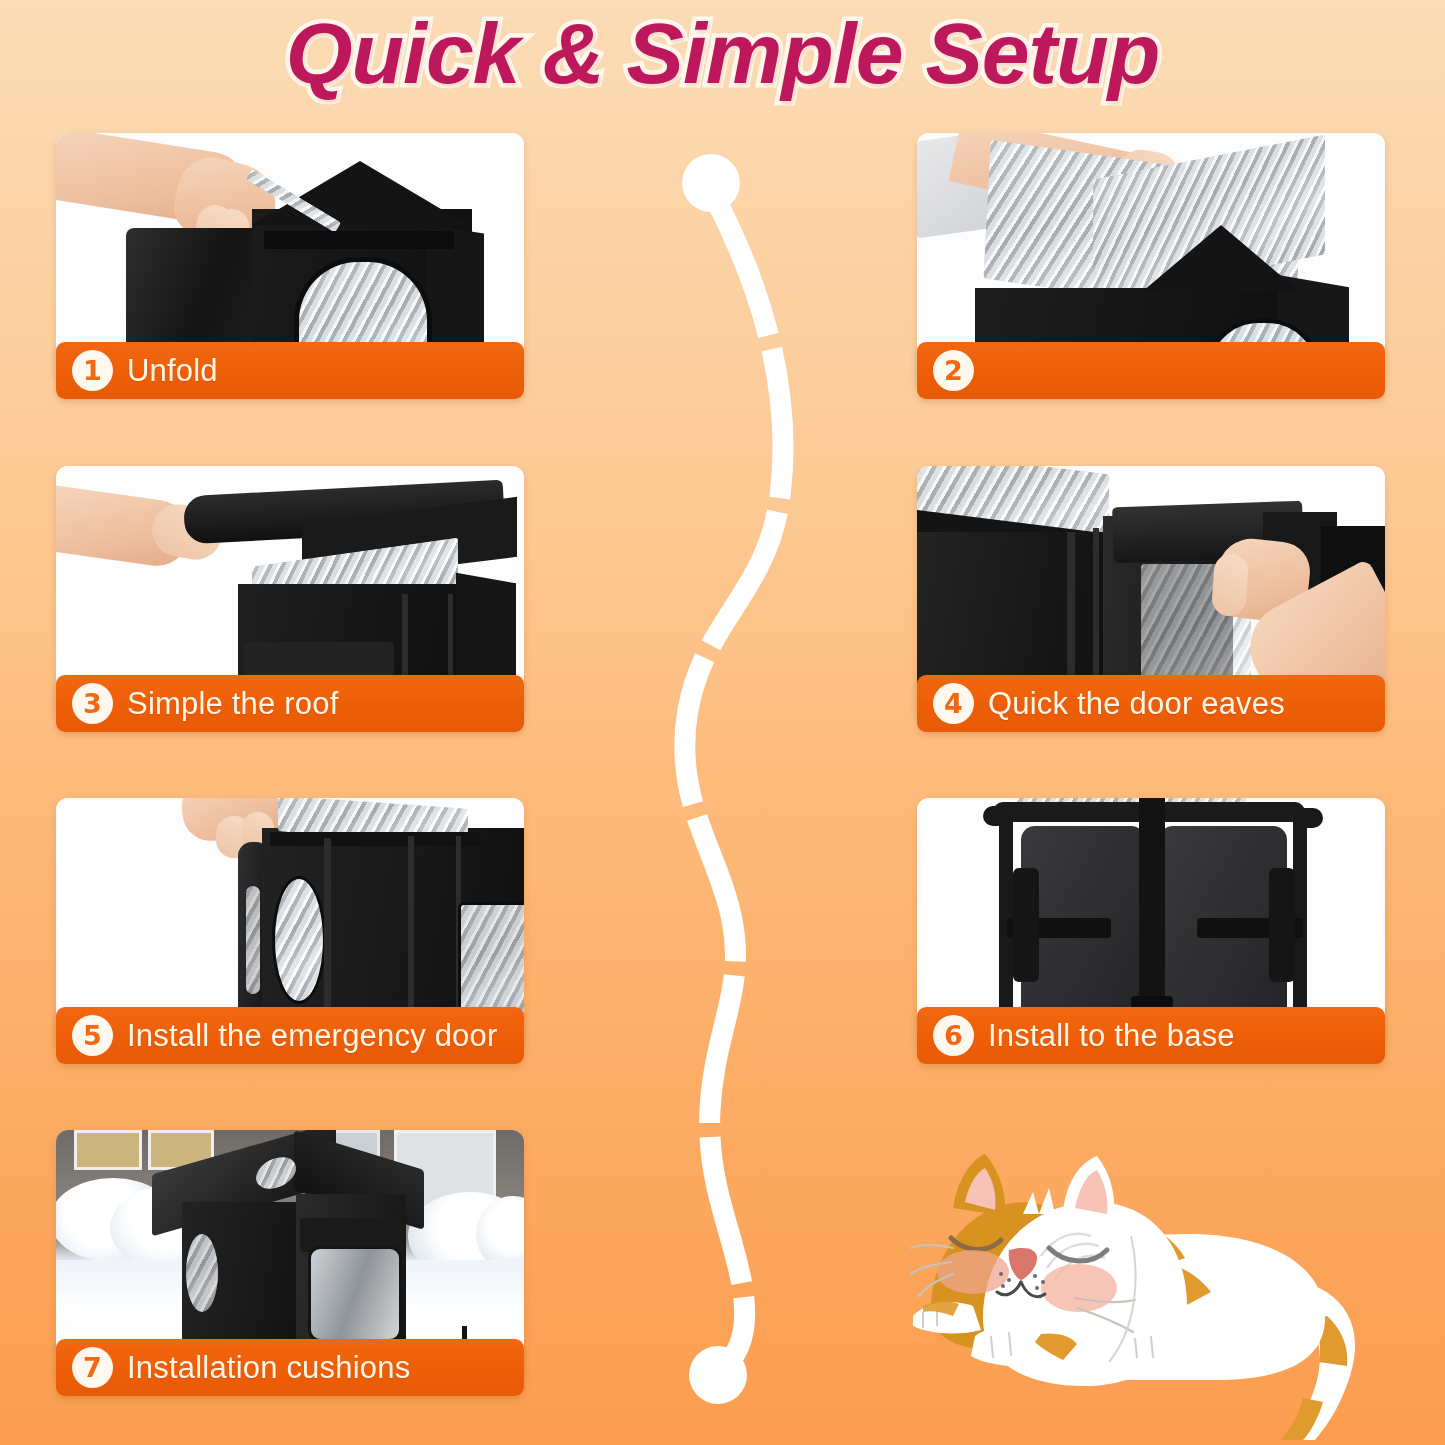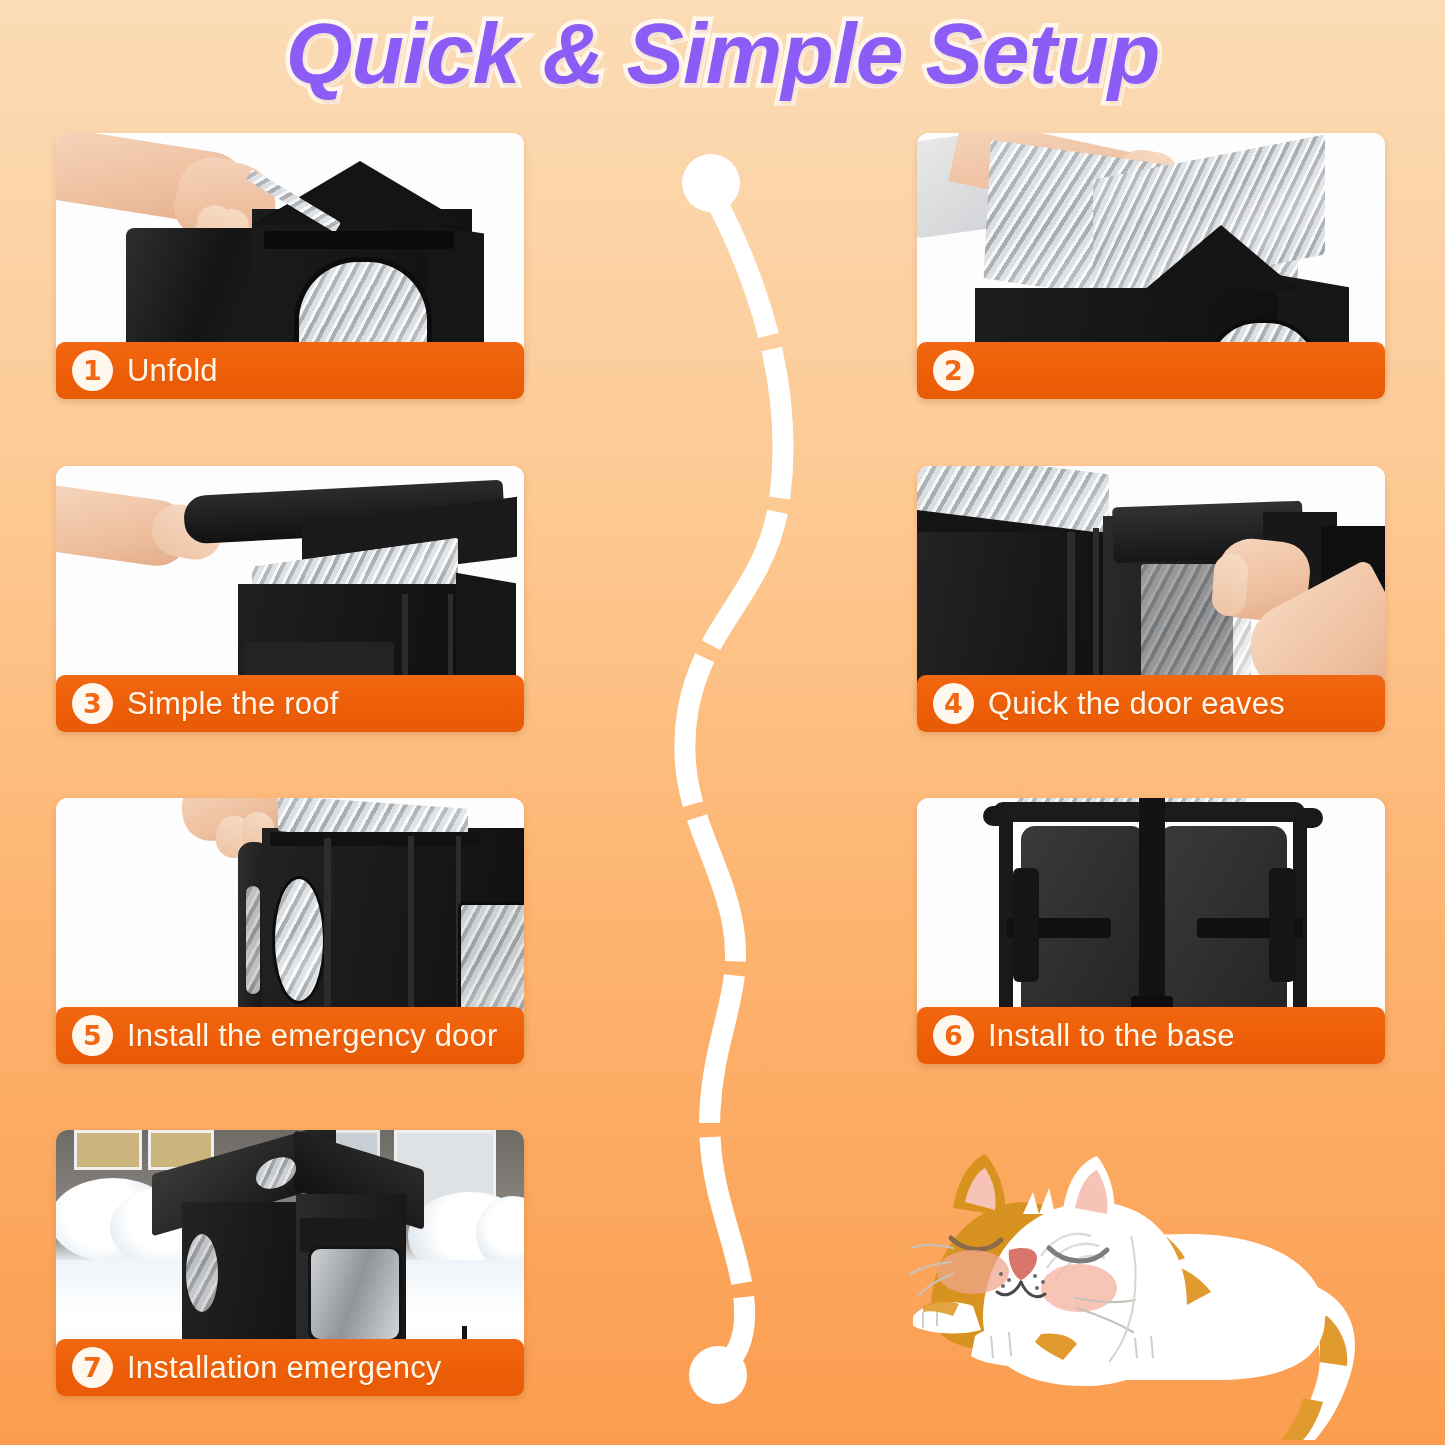--- a/index.html
+++ b/index.html
@@ -35,7 +35,7 @@
     font-weight: bold;
     font-style: italic;
     letter-spacing: -1px;
-    color: #8b5cf6;
+    color: #be185d;
     -webkit-text-stroke: 9px #FFF7EC;
     paint-order: stroke fill;
     text-shadow:

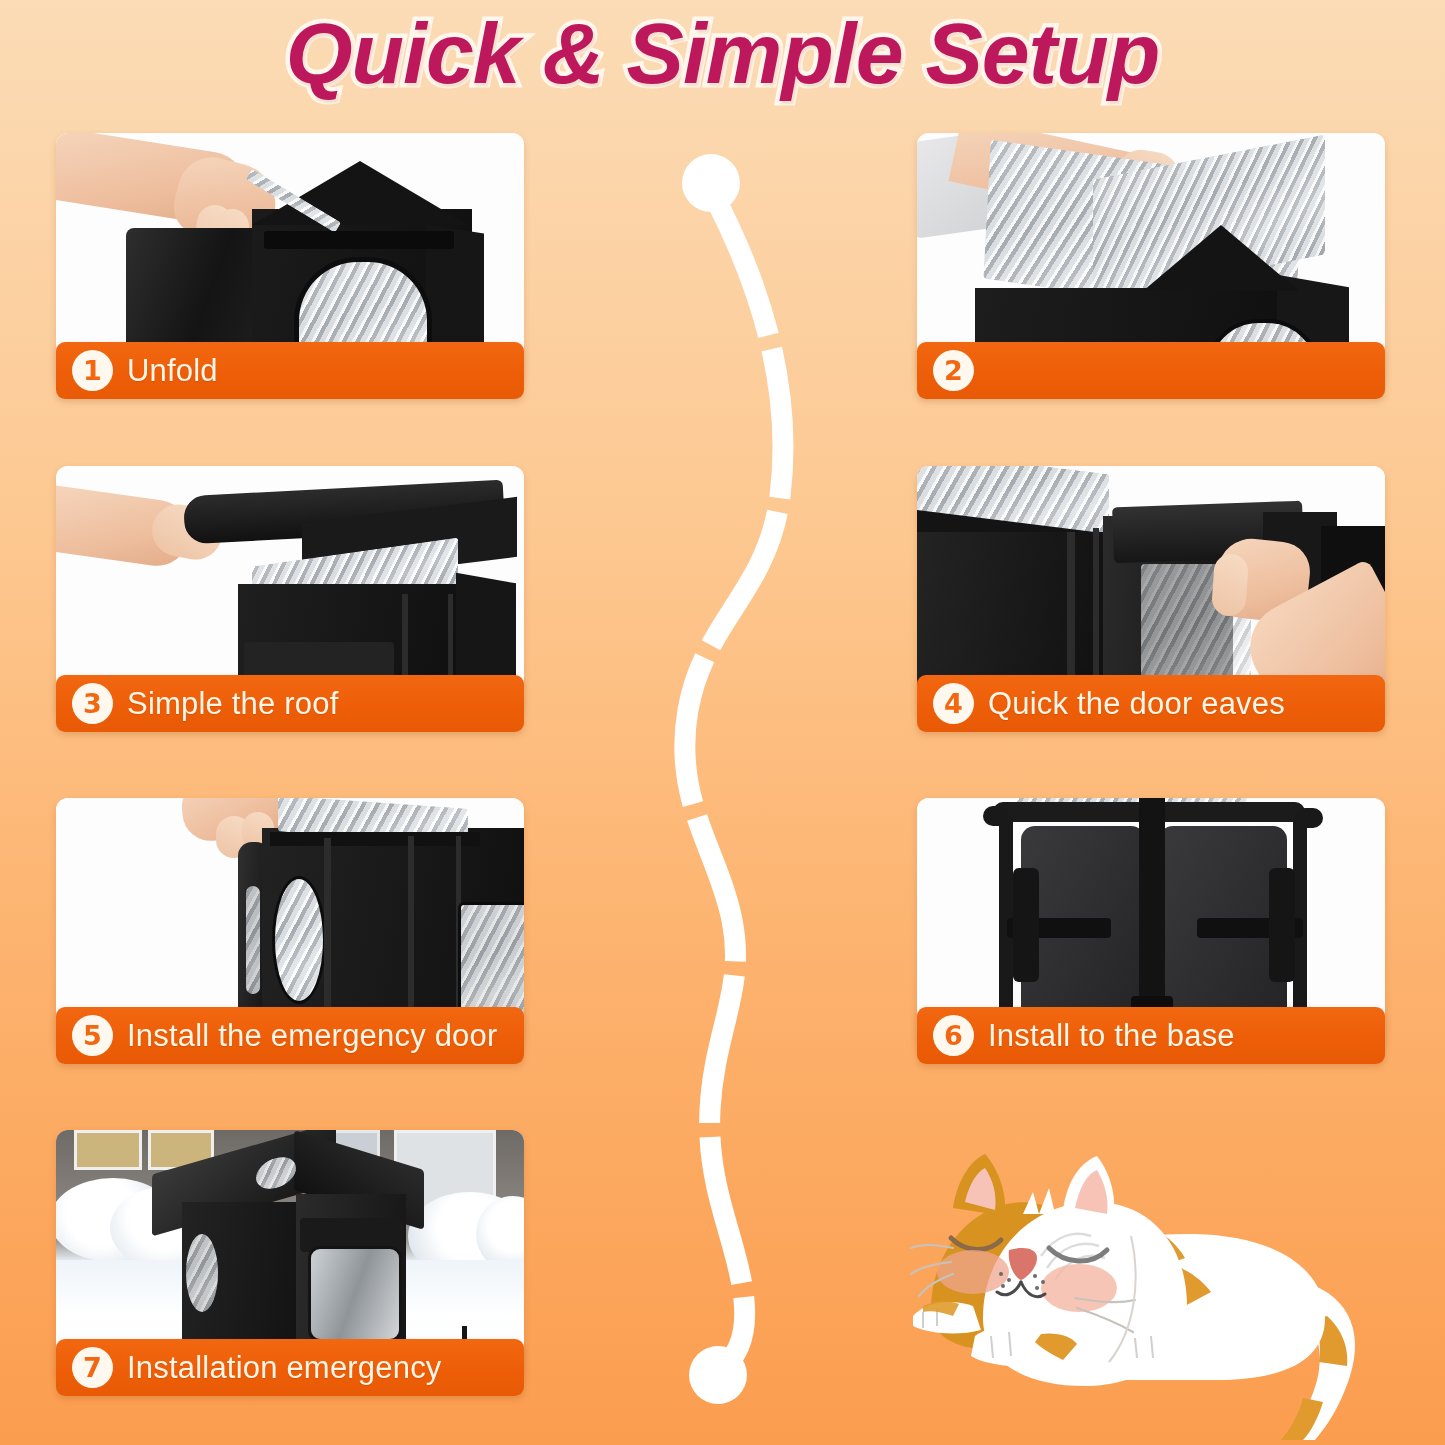--- a/index.html
+++ b/index.html
@@ -372,7 +372,7 @@
   </div>
   <div class="banner">
     <div class="badge">7</div>
-    <div class="banner-label">Installation emergency</div>
+    <div class="banner-label">Installation cushions</div>
   </div>
 </div>
 

